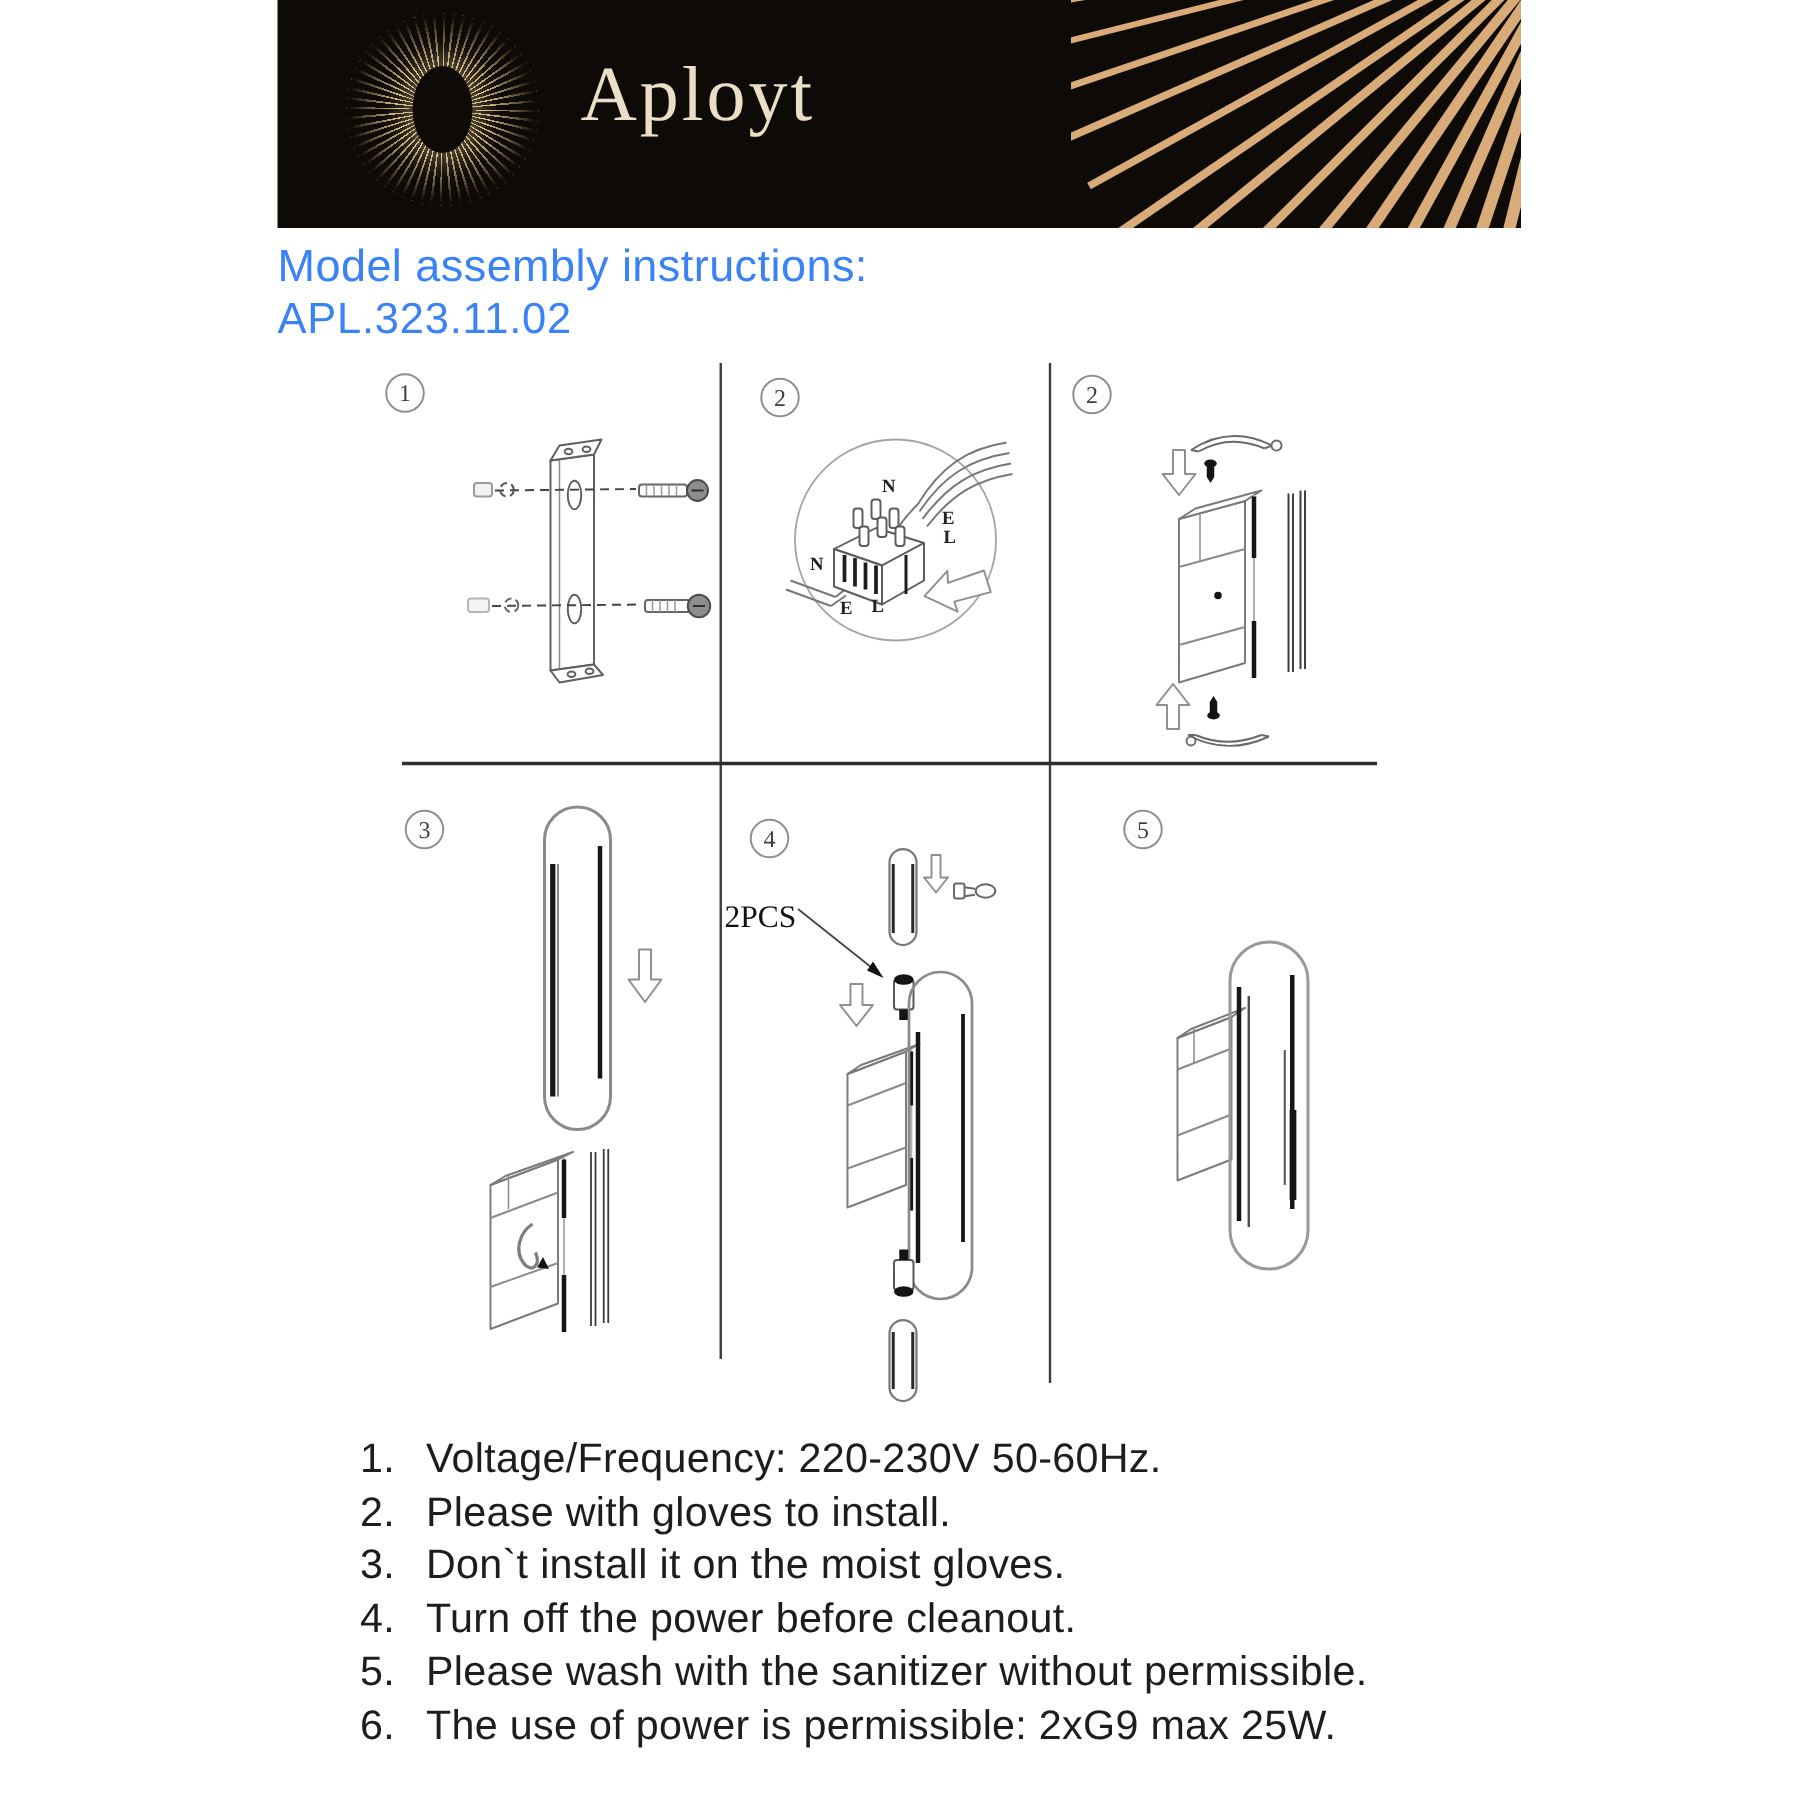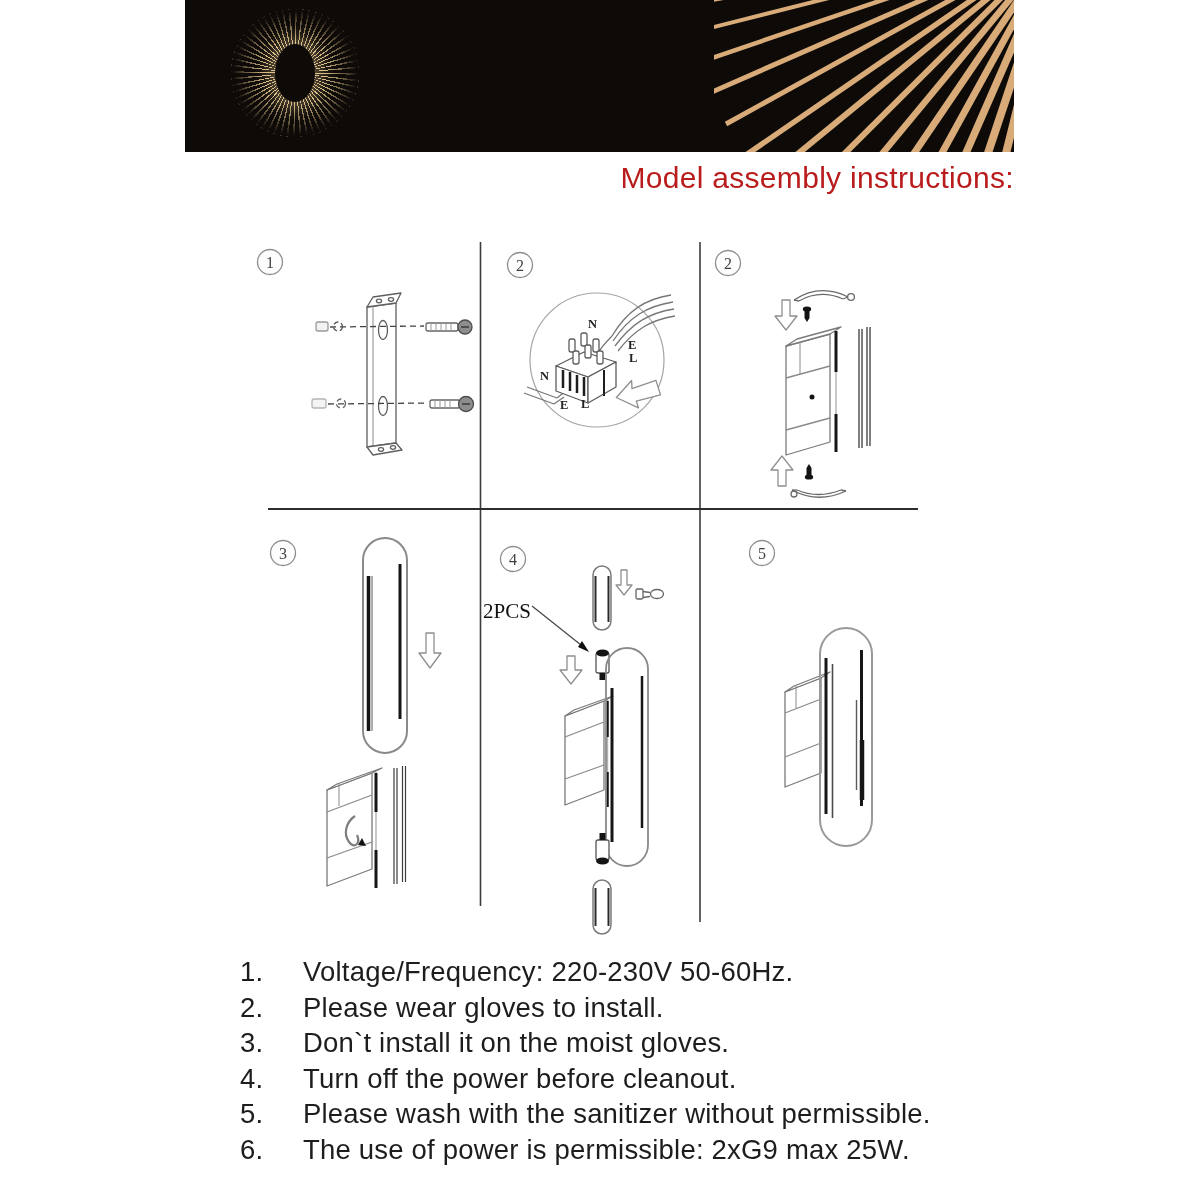--- a/index.html
+++ b/index.html
@@ -58,6 +58,7 @@
   <div class="sunburst"></div>
   <div class="sunburst-fade"></div>
   <div class="sunburst-center"></div>
+  <div class="brand">Aployt</div>
   <svg class="rays-svg" width="300" height="152" viewBox="0 0 300 152">
     <g stroke="#d8ab79" stroke-linecap="butt">
       <line x1="345" y1="-60" x2="-12" y2="2" stroke-width="3.5"></line>

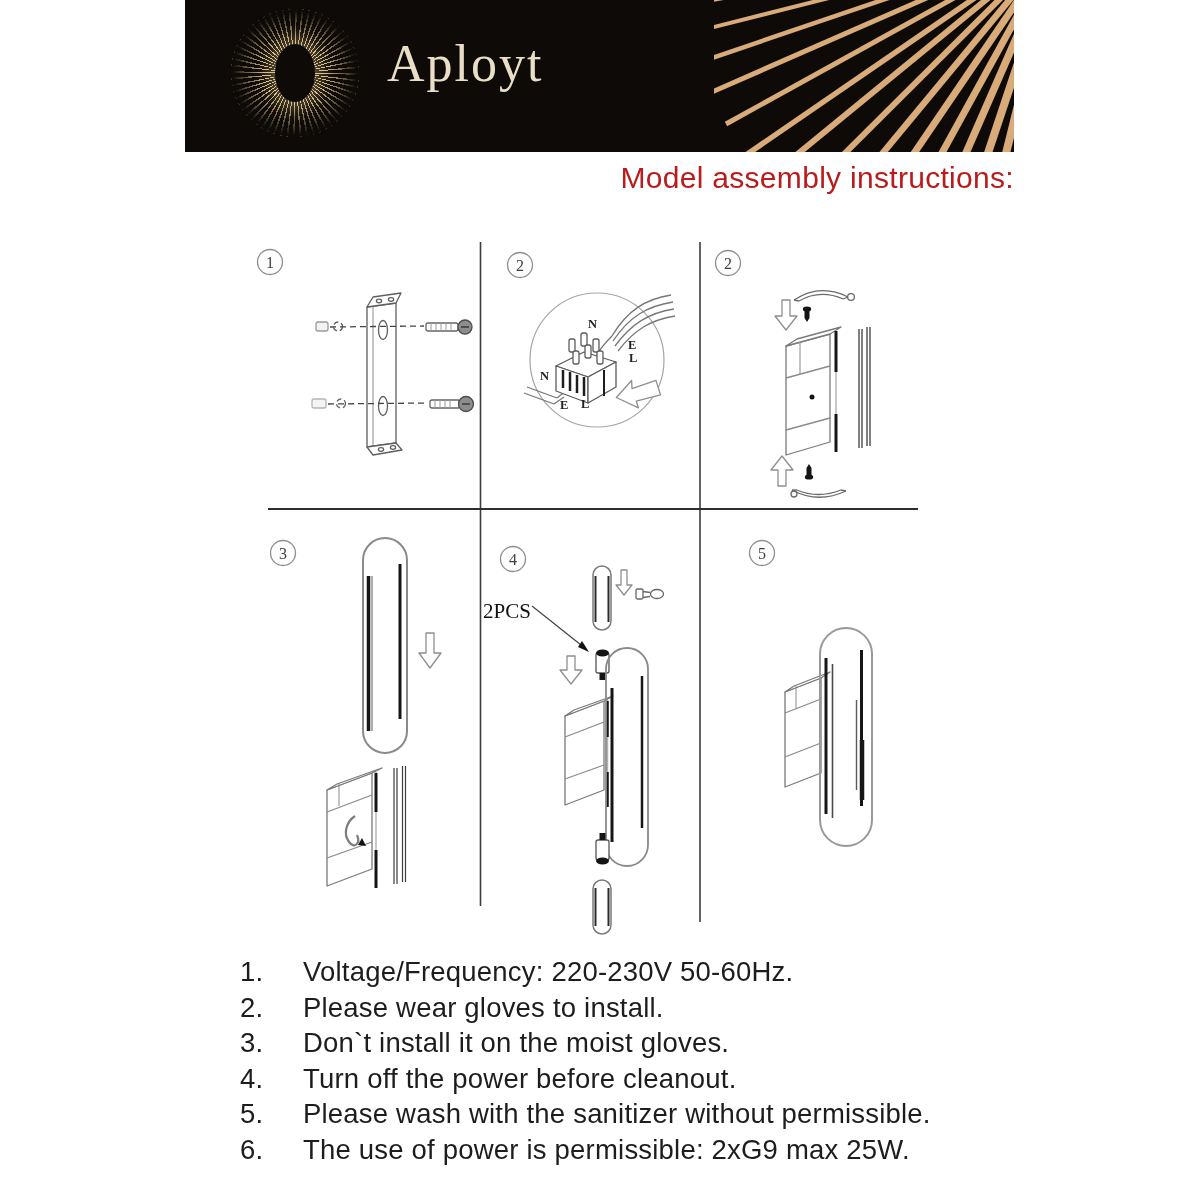--- a/index.html
+++ b/index.html
@@ -37,7 +37,7 @@
   
   .title-block {
     position:absolute; left:185px; top:159px; width:829px;
-    text-align:right; color:#b91c1c;
+    text-align:left; color:#3b82f6;
   }
   .title-line1 { font-size:30px; line-height:37px; letter-spacing:0.3px; }
   .title-line2 { font-size:29px; line-height:34px; letter-spacing:0.5px; }

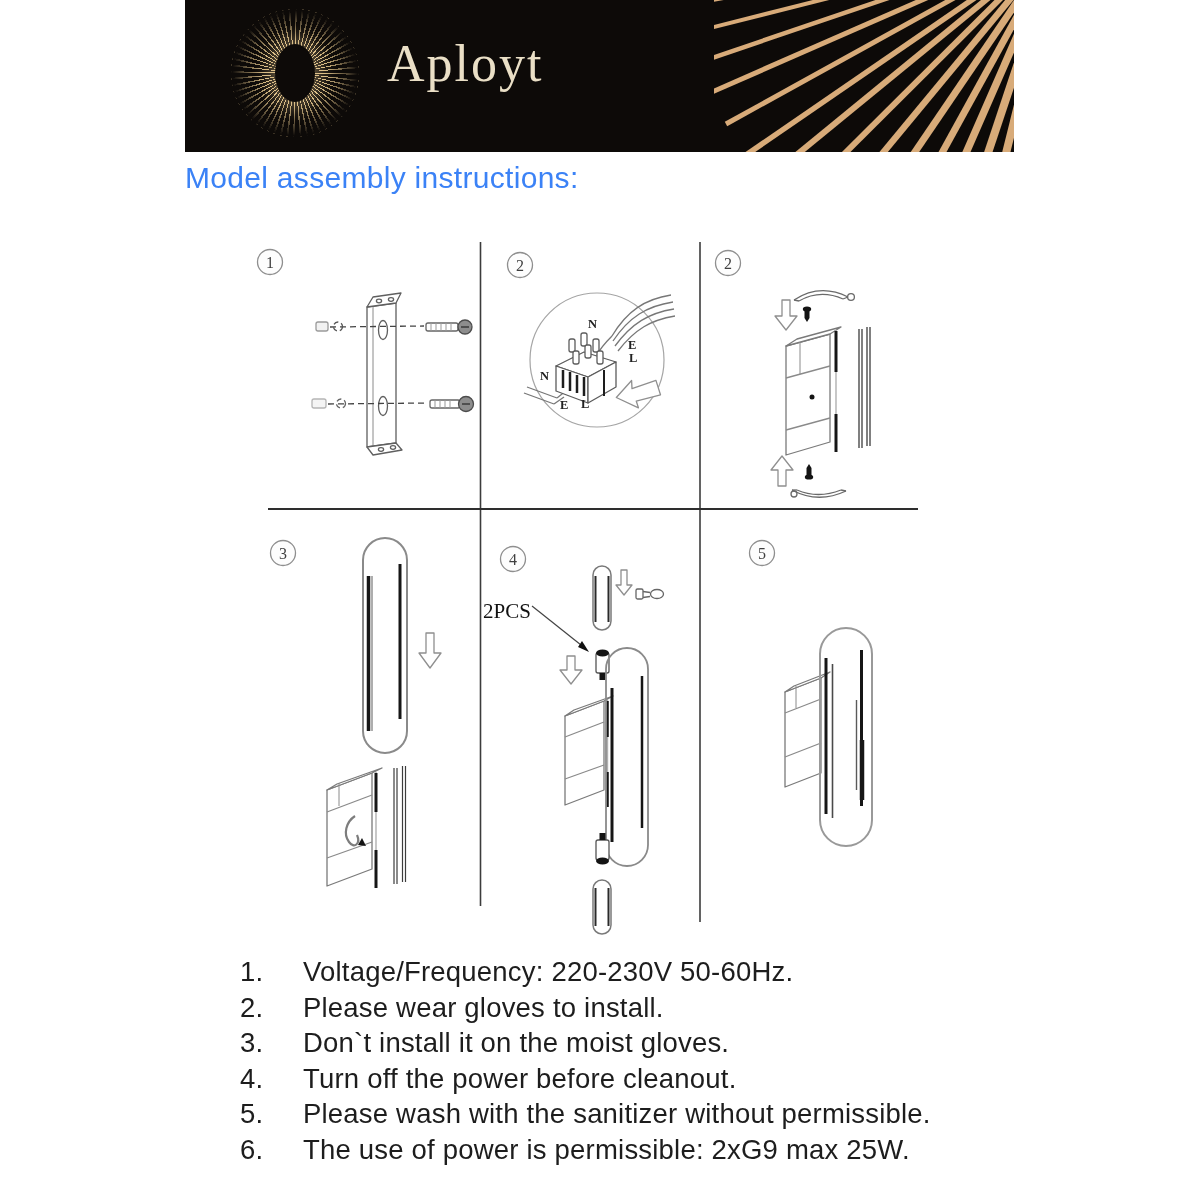--- a/index.html
+++ b/index.html
@@ -82,6 +82,7 @@
 
 <div class="title-block">
   <div class="title-line1">Model assembly instructions:</div>
+  <div class="title-line2">APL.323.11.02</div>
 </div>
 
 <svg class="diagram-svg" width="840" height="710" viewBox="180 235 840 710" fill="none" stroke-linejoin="round">

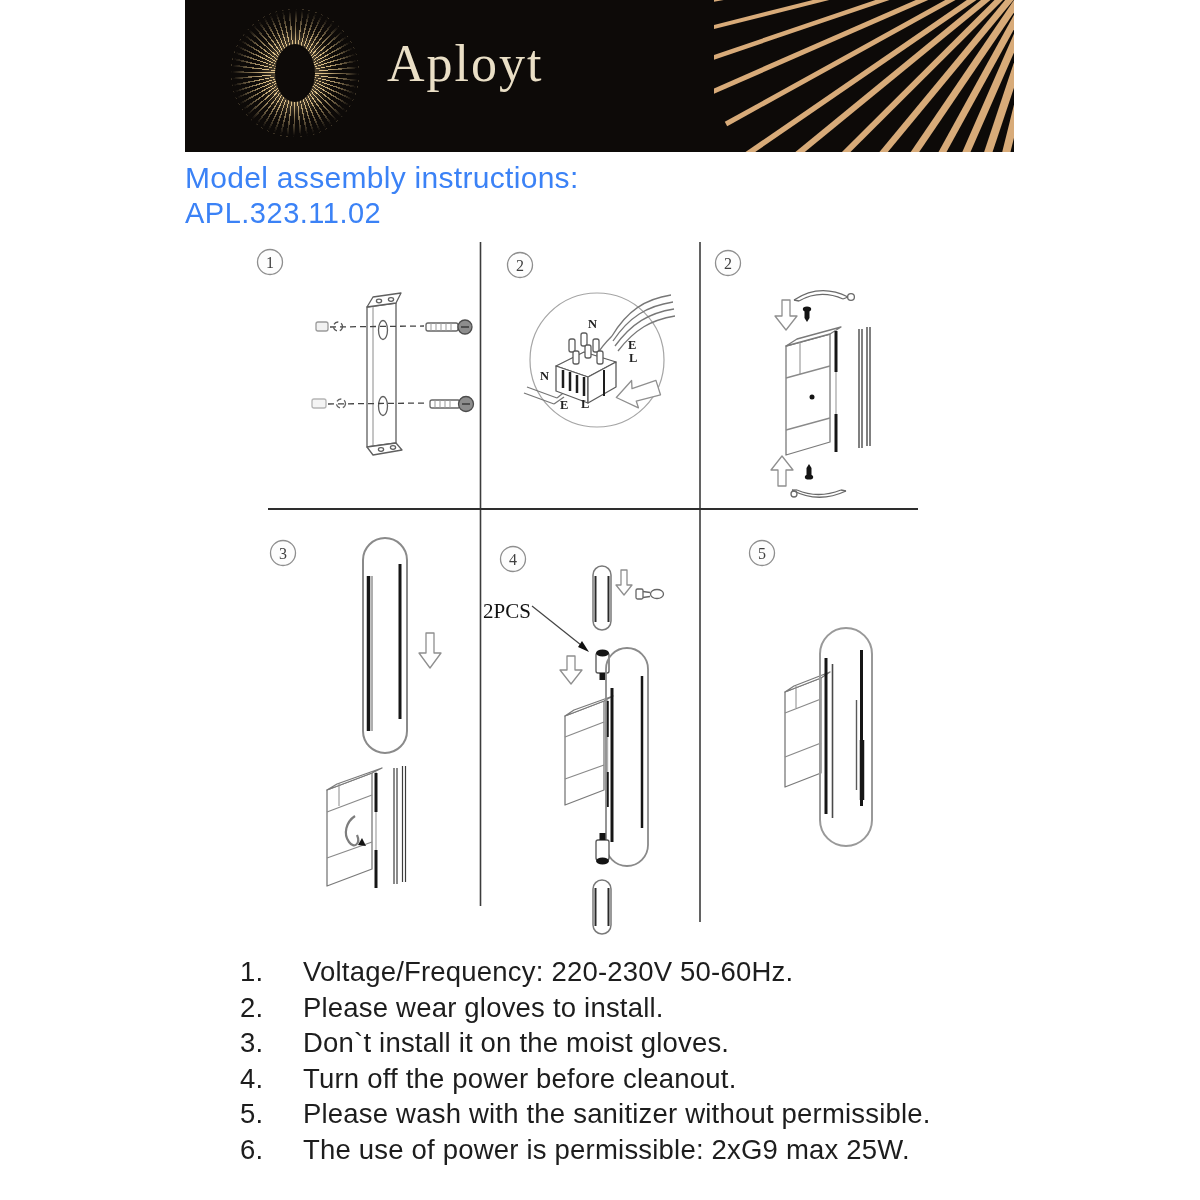--- a/index.html
+++ b/index.html
@@ -49,7 +49,7 @@
   .instr { position:absolute; left:240px; top:954px; width:780px; }
   .li { display:flex; font-size:27.5px; line-height:35.5px; color:#1d1d1d; letter-spacing:0.2px; }
   .li-num { flex:none; width:44px; }
-  .li-text { flex:1;margin-left:19px; }
+  .li-text { flex:1; }
 </style>
 </head>
 <body>

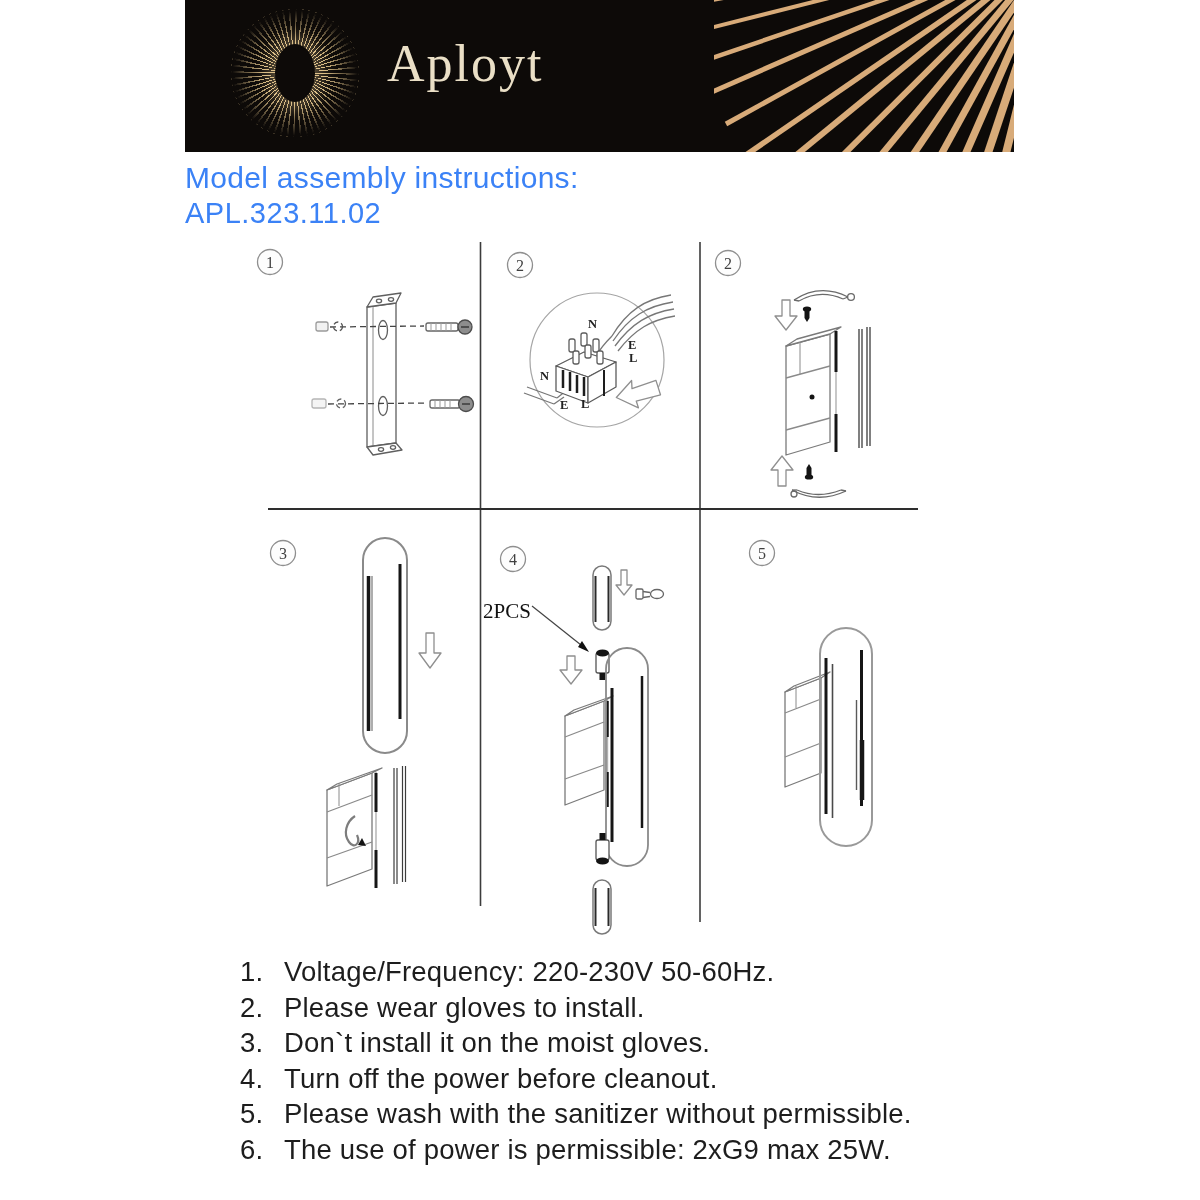--- a/index.html
+++ b/index.html
@@ -349,7 +349,7 @@
   </div>
   <div class="li">
     <span class="li-num">2.</span>
-    <span class="li-text">Please wear gloves to install.</span>
+    <span class="li-text">Please with gloves to install.</span>
   </div>
   <div class="li">
     <span class="li-num">3.</span>

